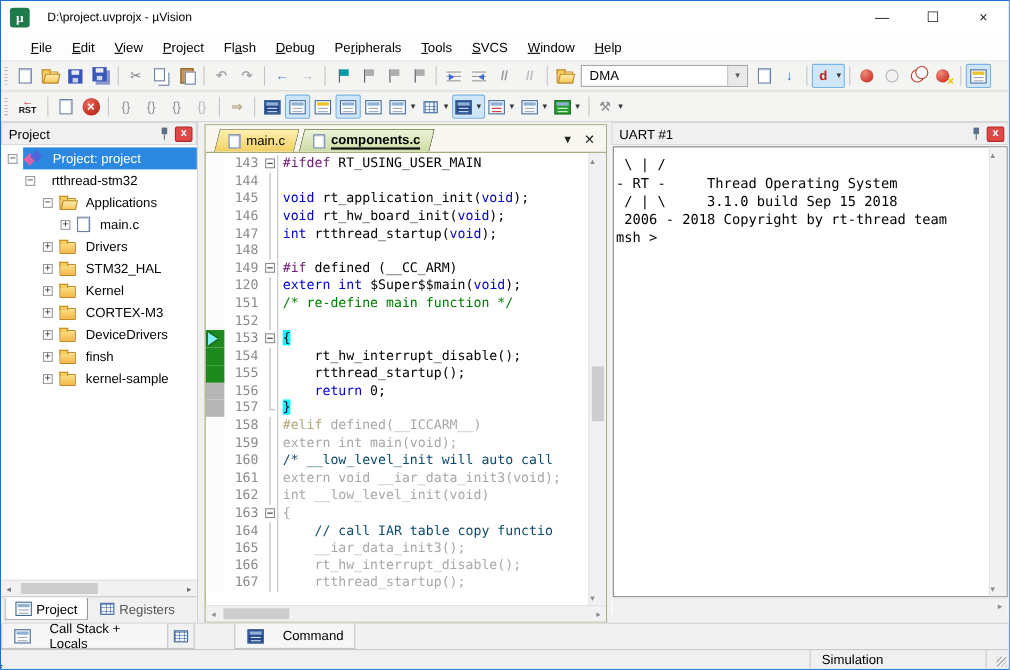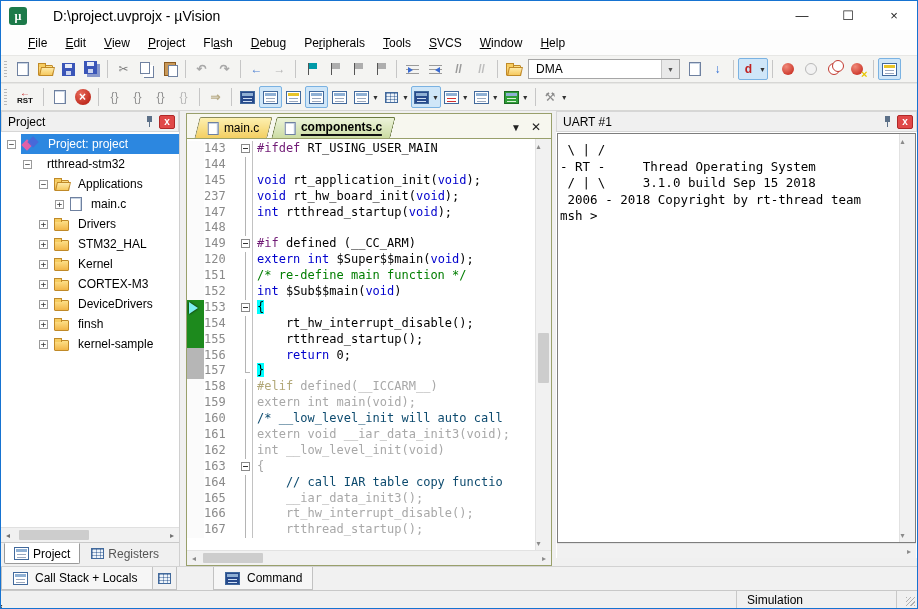--- a/index.html
+++ b/index.html
@@ -10,7 +10,7 @@
   
   .titlebar{height:29px;flex:none;display:flex;align-items:center;padding-left:8px;background:#fff;}
   .appicon{width:18px;height:18px;border-radius:3px;background:#1d7a4a;color:#fff;font:bold 12px/18px "Liberation Serif",serif;text-align:center;flex:none;}
-  .wtitle{margin-left:26px;font-size:14px;}
+  .wtitle{margin-left:16px;font-size:11px;}
   .wctl{margin-left:auto;display:flex;height:100%;}
   .wbtn{width:46px;height:100%;display:flex;align-items:center;justify-content:center;font-size:13px;color:#222;}
 

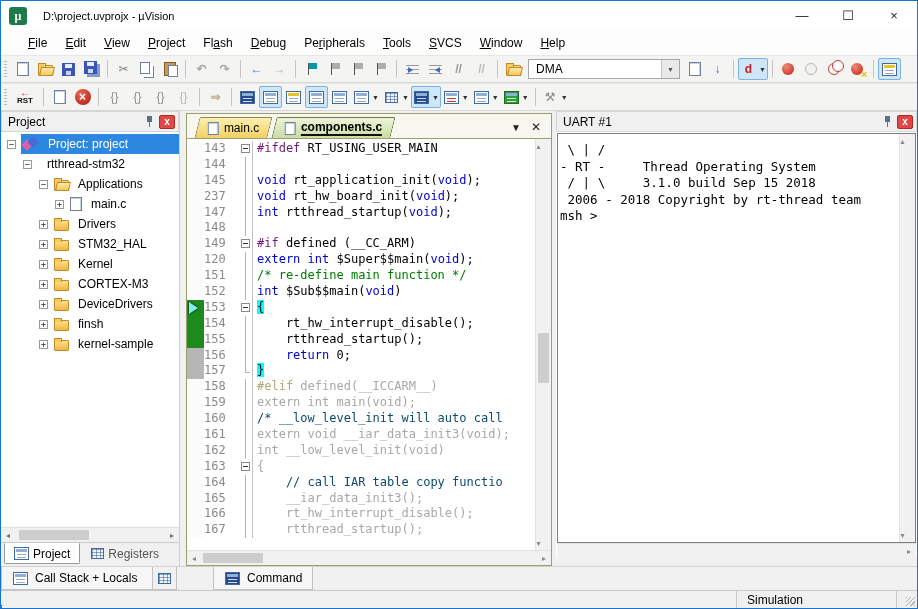--- a/index.html
+++ b/index.html
@@ -126,7 +126,7 @@
   .lm.gray{background:#b6b6b6;}
   .lm.arrow{background:#1d8a1d;}
   .lm.arrow::after{content:"";position:absolute;left:2px;top:2px;width:0;height:0;border:6px solid transparent;border-left:9px solid #7df0f0;filter:drop-shadow(0 0 1px #000);}
-  .lnum{width:36px;flex:none;text-align:left;padding-right:5px;color:#8a8a8a;}
+  .lnum{width:36px;flex:none;text-align:right;padding-right:5px;color:#8a8a8a;}
   .fold{width:13px;flex:none;position:relative;border-right:1px solid #c2c2c2;}
   .fold .pipe{position:absolute;left:5px;top:0;bottom:0;width:1px;background:#b4b4b4;}
   .fold .box{position:absolute;left:1px;top:3px;width:9px;height:9px;border:1px solid #8a8a8a;background:#fff;}

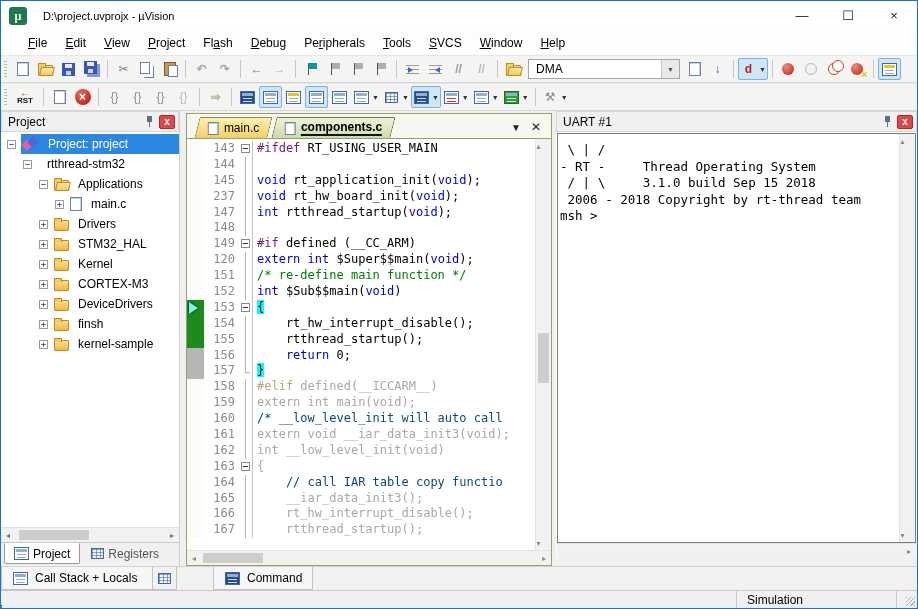--- a/index.html
+++ b/index.html
@@ -591,7 +591,7 @@
               <div class="cl"><span class="lm"></span><span class="lnum">143</span><span class="fold"><span class="box"></span></span><span class="ct"><span class="sd">#ifdef</span><span class="sp"> RT_USING_USER_MAIN</span></span></div>
               <div class="cl"><span class="lm"></span><span class="lnum">144</span><span class="fold"><span class="pipe"></span></span><span class="ct"></span></div>
               <div class="cl"><span class="lm"></span><span class="lnum">145</span><span class="fold"><span class="pipe"></span></span><span class="ct"><span class="sk">void</span><span class="sp"> rt_application_init(</span><span class="sk">void</span><span class="sp">);</span></span></div>
-              <div class="cl"><span class="lm"></span><span class="lnum">237</span><span class="fold"><span class="pipe"></span></span><span class="ct"><span class="sk">void</span><span class="sp"> rt_hw_board_init(</span><span class="sk">void</span><span class="sp">);</span></span></div>
+              <div class="cl"><span class="lm"></span><span class="lnum">146</span><span class="fold"><span class="pipe"></span></span><span class="ct"><span class="sk">void</span><span class="sp"> rt_hw_board_init(</span><span class="sk">void</span><span class="sp">);</span></span></div>
               <div class="cl"><span class="lm"></span><span class="lnum">147</span><span class="fold"><span class="pipe"></span></span><span class="ct"><span class="sk">int</span><span class="sp"> rtthread_startup(</span><span class="sk">void</span><span class="sp">);</span></span></div>
               <div class="cl"><span class="lm"></span><span class="lnum">148</span><span class="fold"><span class="pipe"></span></span><span class="ct"></span></div>
               <div class="cl"><span class="lm"></span><span class="lnum">149</span><span class="fold"><span class="box"></span></span><span class="ct"><span class="sd">#if</span><span class="sp"> defined (__CC_ARM)</span></span></div>

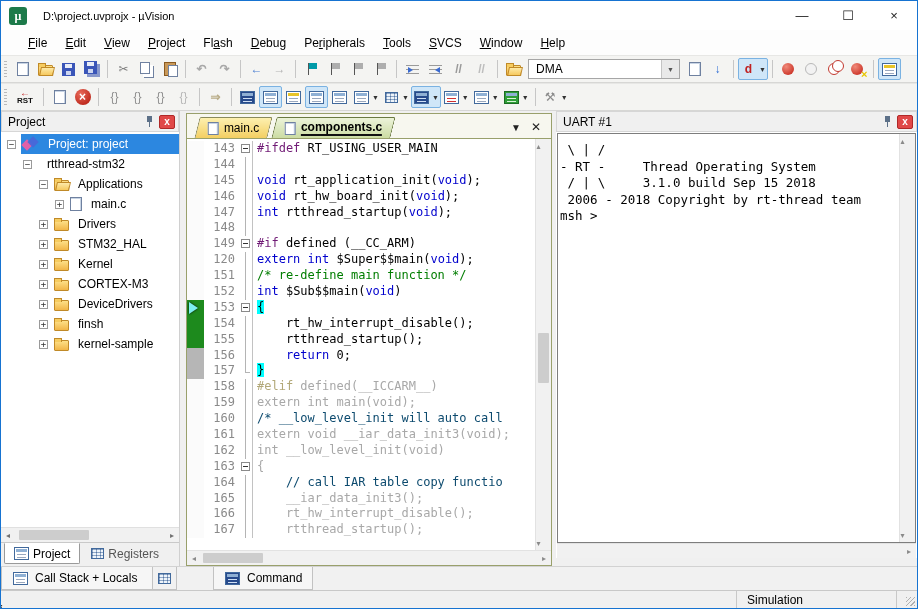--- a/index.html
+++ b/index.html
@@ -597,7 +597,7 @@
               <div class="cl"><span class="lm"></span><span class="lnum">149</span><span class="fold"><span class="box"></span></span><span class="ct"><span class="sd">#if</span><span class="sp"> defined (__CC_ARM)</span></span></div>
               <div class="cl"><span class="lm"></span><span class="lnum">120</span><span class="fold"><span class="pipe"></span></span><span class="ct"><span class="sk">extern</span><span class="sp"> </span><span class="sk">int</span><span class="sp"> $Super$$main(</span><span class="sk">void</span><span class="sp">);</span></span></div>
               <div class="cl"><span class="lm"></span><span class="lnum">151</span><span class="fold"><span class="pipe"></span></span><span class="ct"><span class="sc">/* re-define main function */</span></span></div>
-              <div class="cl"><span class="lm"></span><span class="lnum">152</span><span class="fold"><span class="pipe"></span></span><span class="ct"><span class="sk">int</span><span class="sp"> $Sub$$main(</span><span class="sk">void</span><span class="sp">)</span></span></div>
+              <div class="cl"><span class="lm"></span><span class="lnum">152</span><span class="fold"><span class="pipe"></span></span></div>
               <div class="cl"><span class="lm arrow"></span><span class="lnum">153</span><span class="fold"><span class="box"></span></span><span class="ct"><span class="shb">{</span></span></div>
               <div class="cl"><span class="lm green"></span><span class="lnum">154</span><span class="fold"><span class="pipe"></span></span><span class="ct"><span class="sp">    rt_hw_interrupt_disable();</span></span></div>
               <div class="cl"><span class="lm green"></span><span class="lnum">155</span><span class="fold"><span class="pipe"></span></span><span class="ct"><span class="sp">    rtthread_startup();</span></span></div>

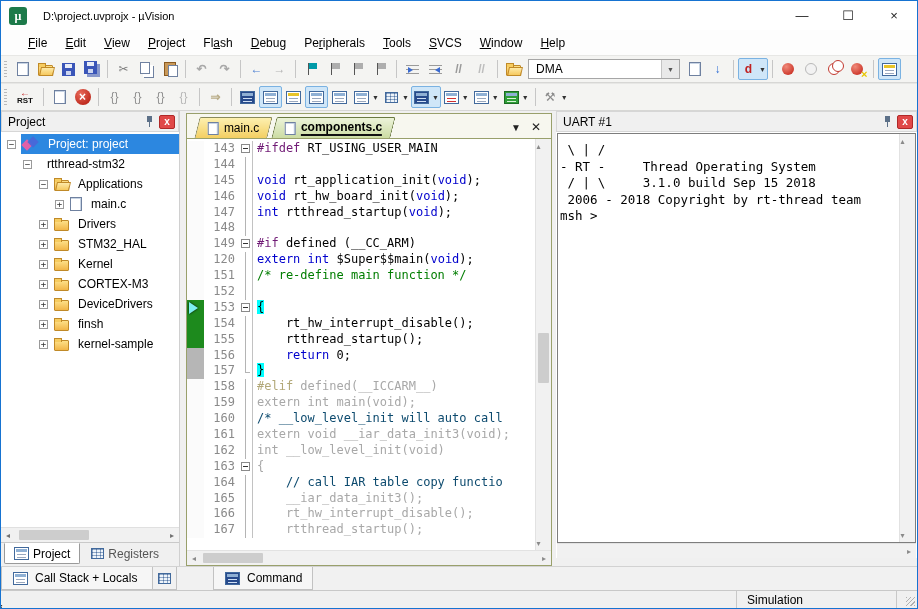--- a/index.html
+++ b/index.html
@@ -155,7 +155,7 @@
 
   
   .dockrow{height:24px;flex:none;background:#f1f1f1;border-top:1px solid #d2d2d2;display:flex;align-items:stretch;}
-  .dtab{display:flex;align-items:center;gap:6px;padding:0 10px;background:#f6f6f6;border:1px solid #c2c2c2;border-top:none;}
+  .dtab{display:flex;align-items:center;gap:16px;padding:0 10px;background:#f6f6f6;border:1px solid #c2c2c2;border-top:none;}
   .dbtn{width:24px;display:flex;align-items:center;justify-content:center;border:1px solid #c2c2c2;border-top:none;border-left:none;}
   .dspace{width:36px;}
 

